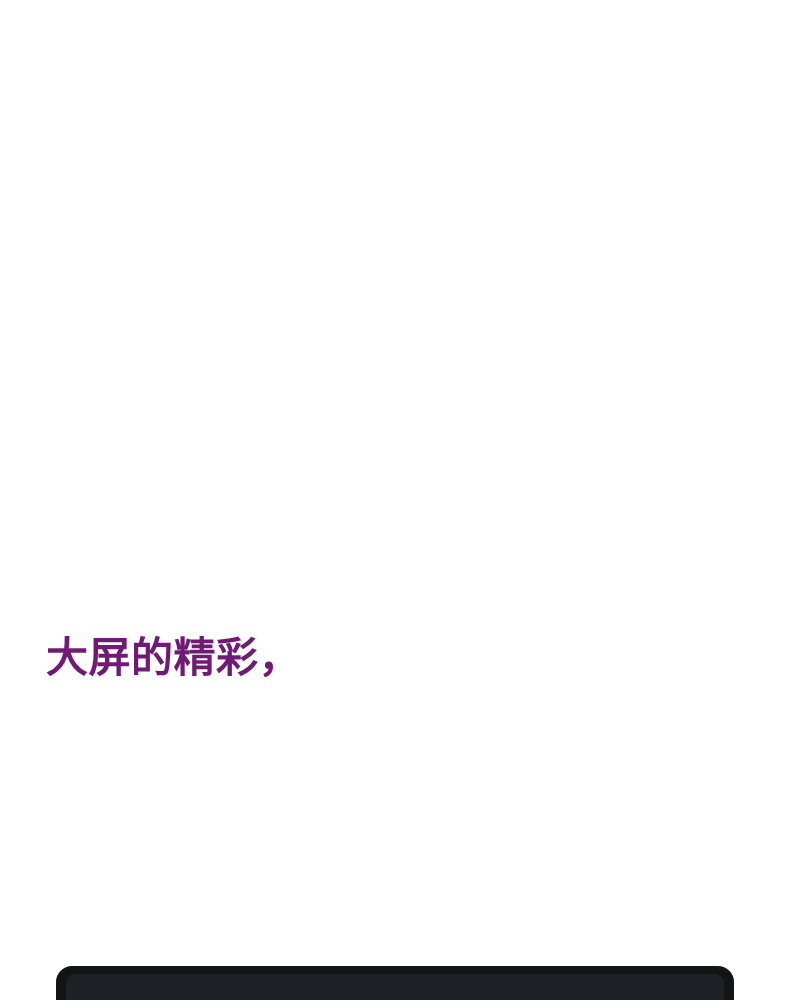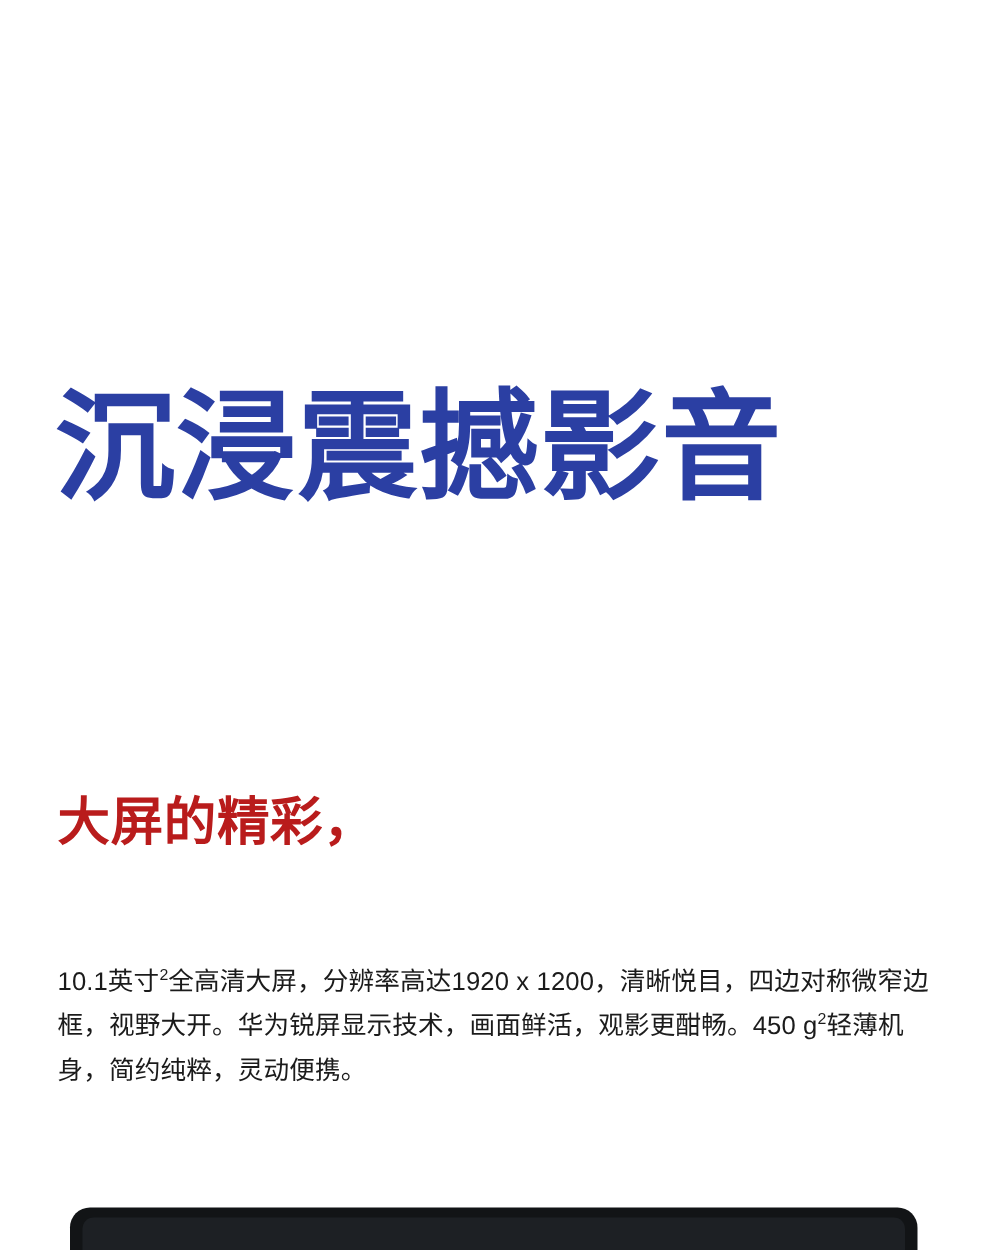--- a/index.html
+++ b/index.html
@@ -96,7 +96,6 @@
 
 <div class="page">
 
-  <h1 class="headline">沉浸震撼影音</h1>
 
   <h2 class="subhead">
     <span class="line">大屏的精彩，</span>

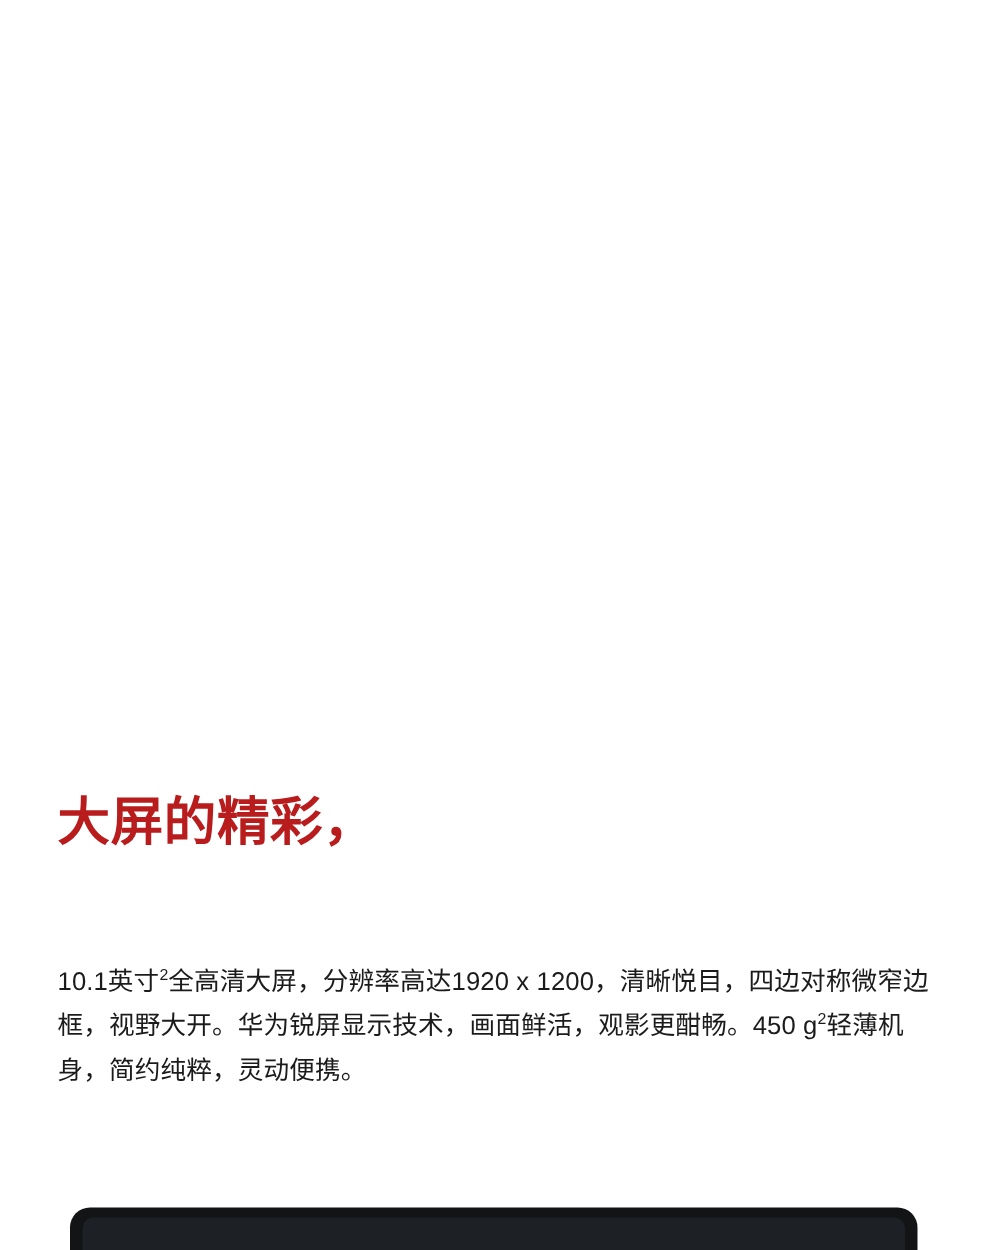--- a/index.html
+++ b/index.html
@@ -41,7 +41,7 @@
     font-size: 42px;
     line-height: 1.28;
     font-weight: 700;
-    color: #b91c1c;
+    color: #701a75;
     letter-spacing: 0.5px;
   }
   .subhead .line {

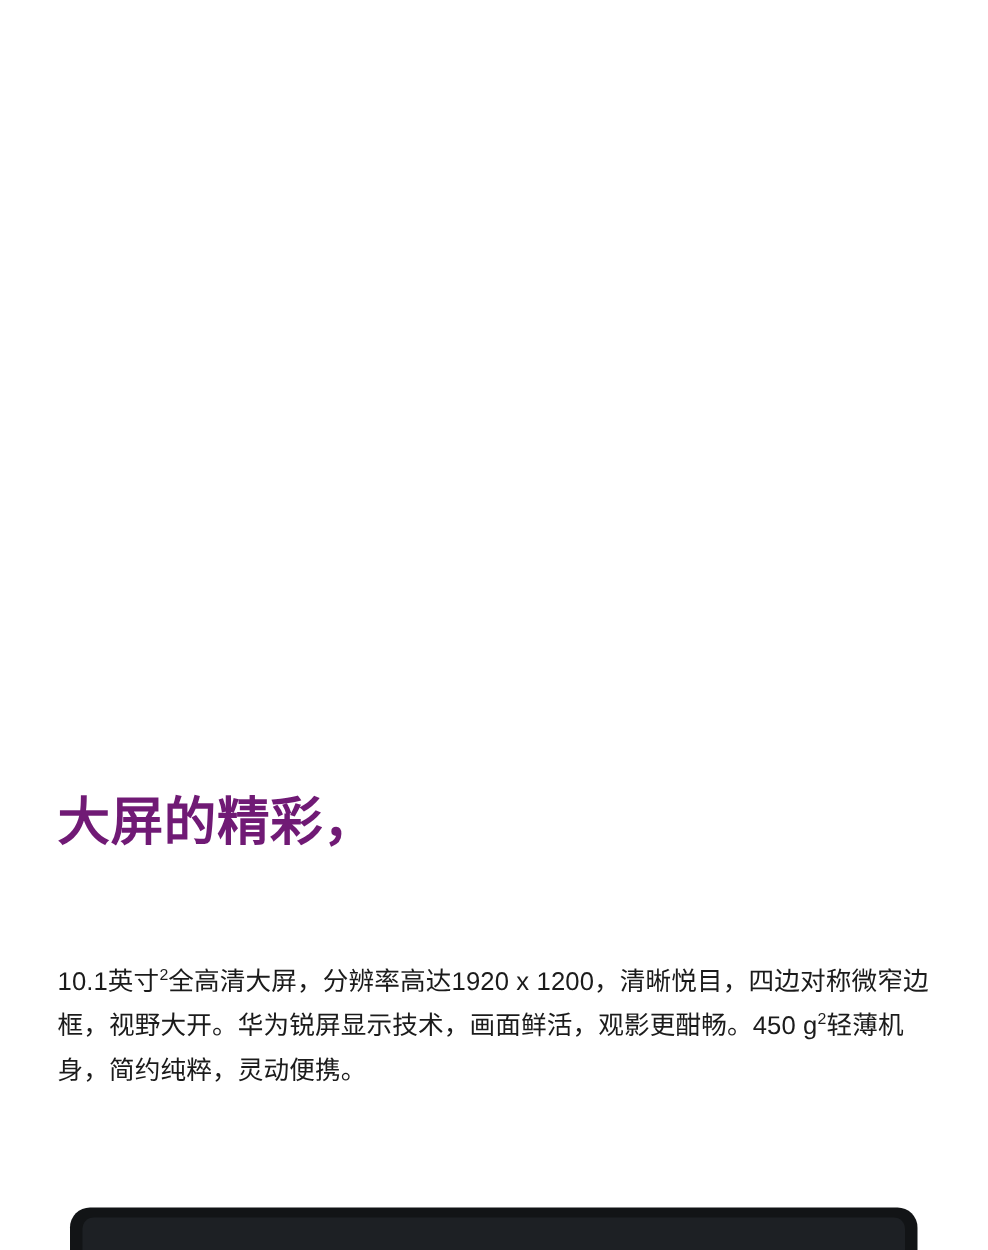--- a/index.html
+++ b/index.html
@@ -101,9 +101,6 @@
     <span class="line">大屏的精彩，</span>
   </h2>
 
-  <div class="body-copy">
-    <p class="para"><span>10.1英寸</span><sup>2</sup><span>全高清大屏，分辨率高达1920 x 1200，清晰悦目，四边对称微窄边框，视野大开。华为锐屏显示技术，画面鲜活，观影更酣畅。450 g</span><sup>2</sup><span>轻薄机身，简约纯粹，灵动便携。</span></p>
-  </div>
 
   <div class="device-strip"></div>
 

